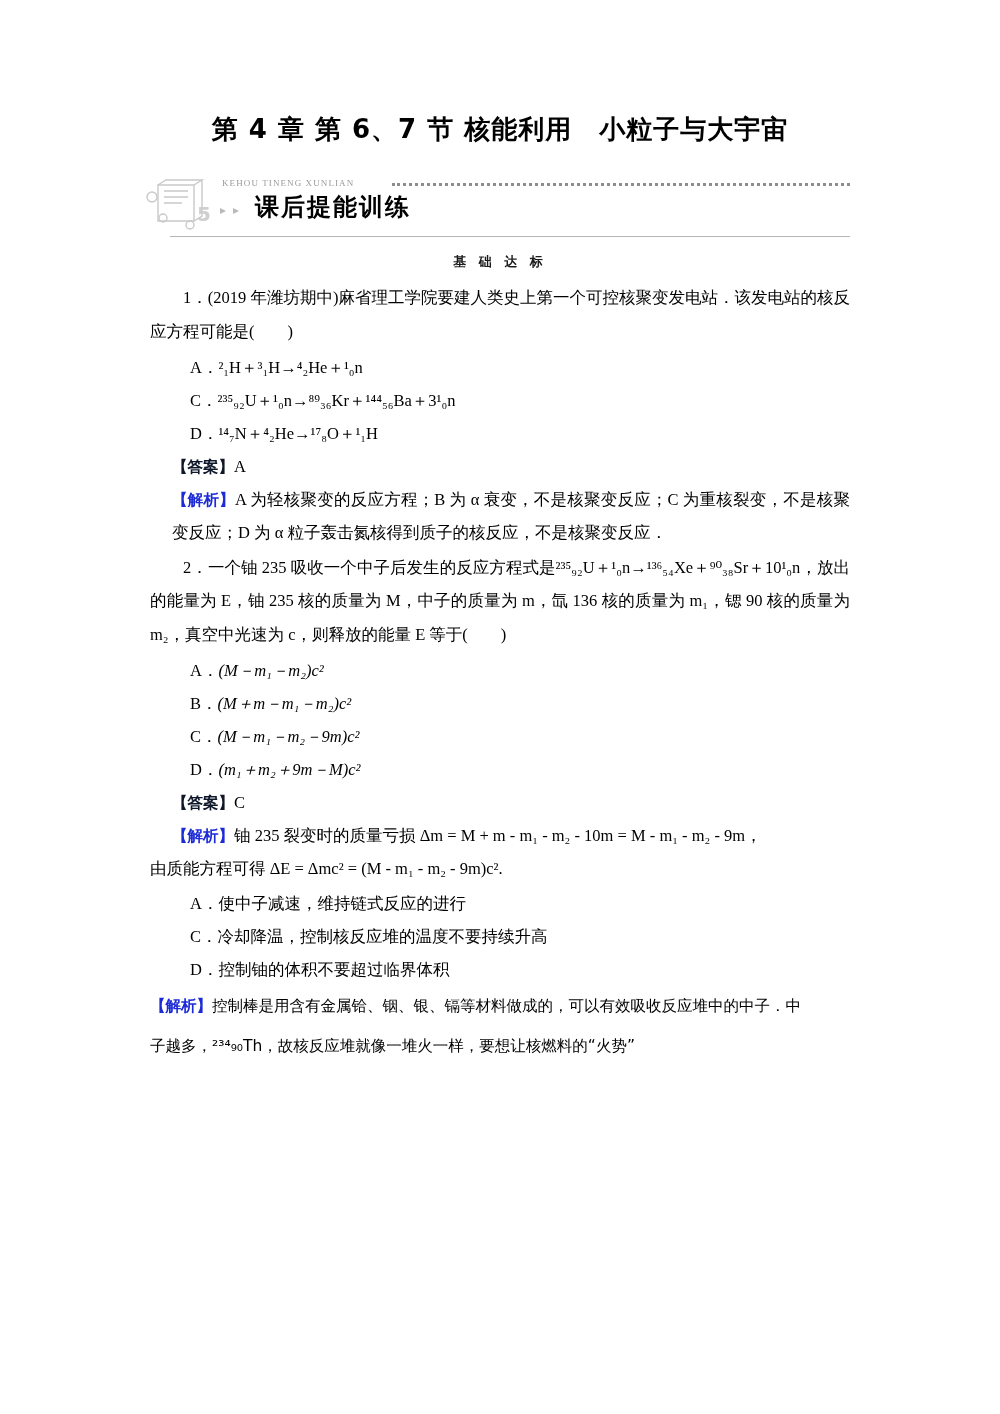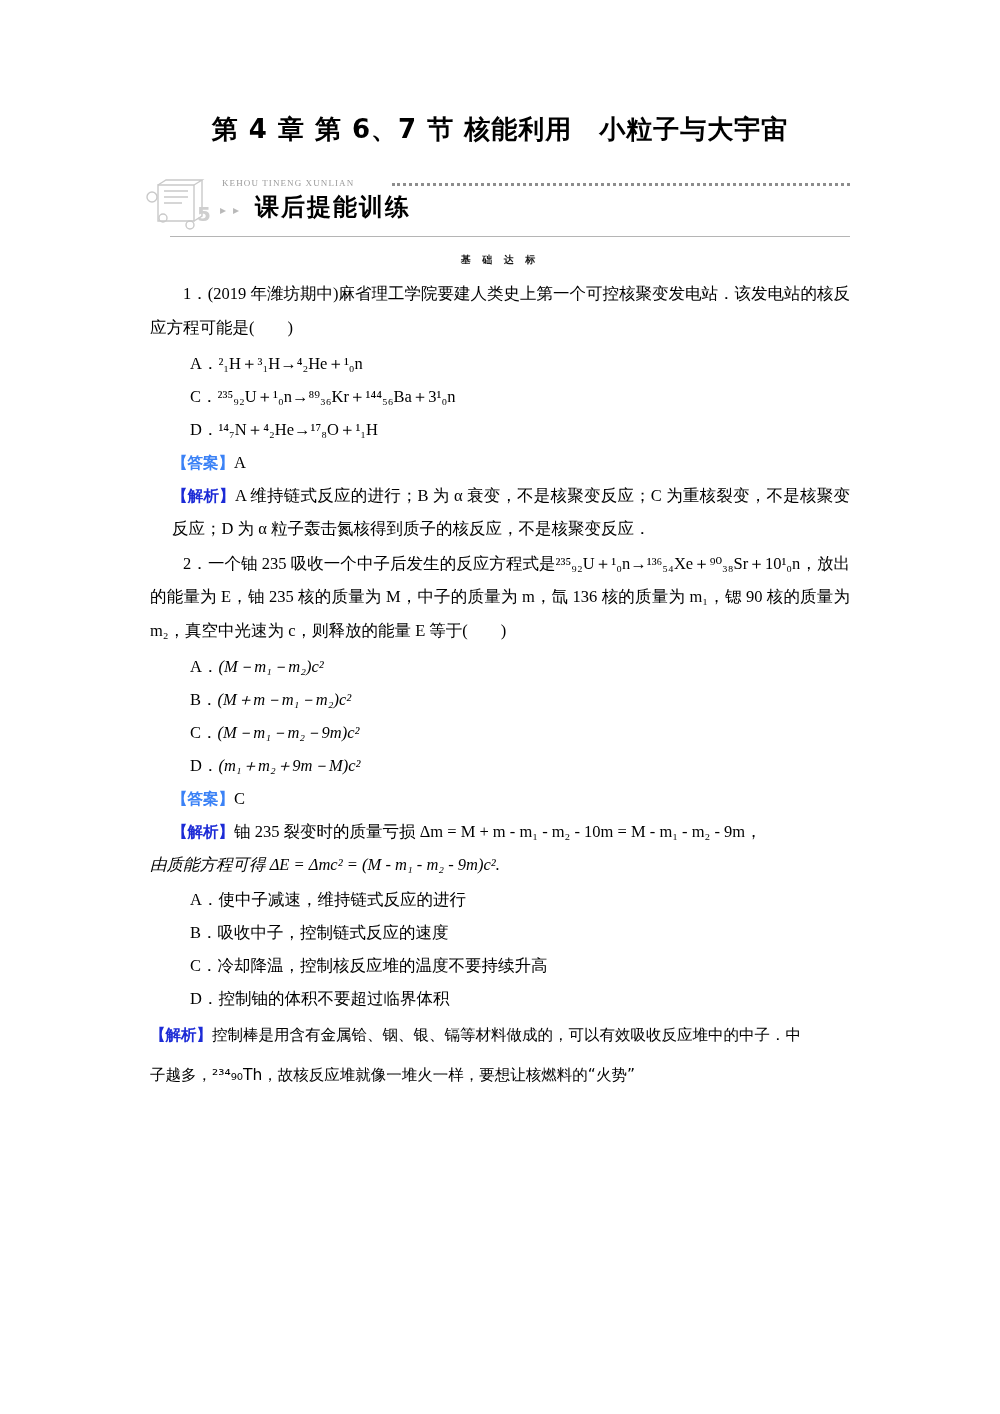--- a/index.html
+++ b/index.html
@@ -99,7 +99,7 @@
     text-align: center;
     font-family: "DejaVu Sans", "Liberation Sans", sans-serif;
     font-weight: bold;
-    font-size: 10px;
+    font-size: 13px;
     letter-spacing: 4px;
     margin-top: 16px;
     margin-bottom: 10px;

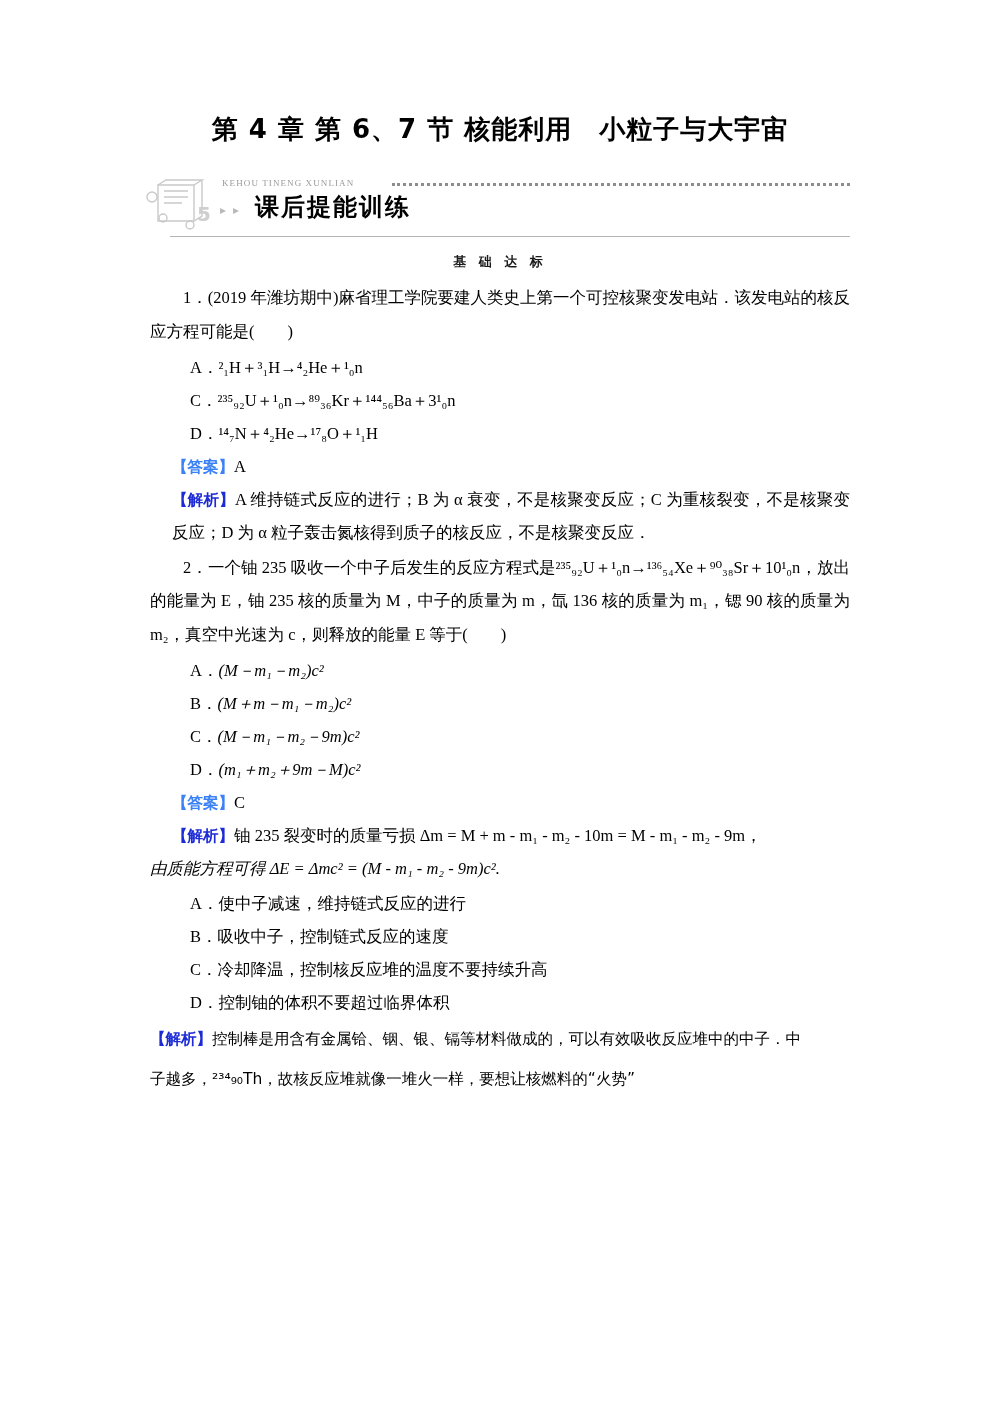--- a/index.html
+++ b/index.html
@@ -134,7 +134,7 @@
     line-height: 2.45;
   }
   .tag-answer {
-    color: #3b82f6;
+    color: #0f172a;
     font-family: "DejaVu Sans", "Liberation Sans", sans-serif;
     font-weight: bold;
     font-size: 15.5px;

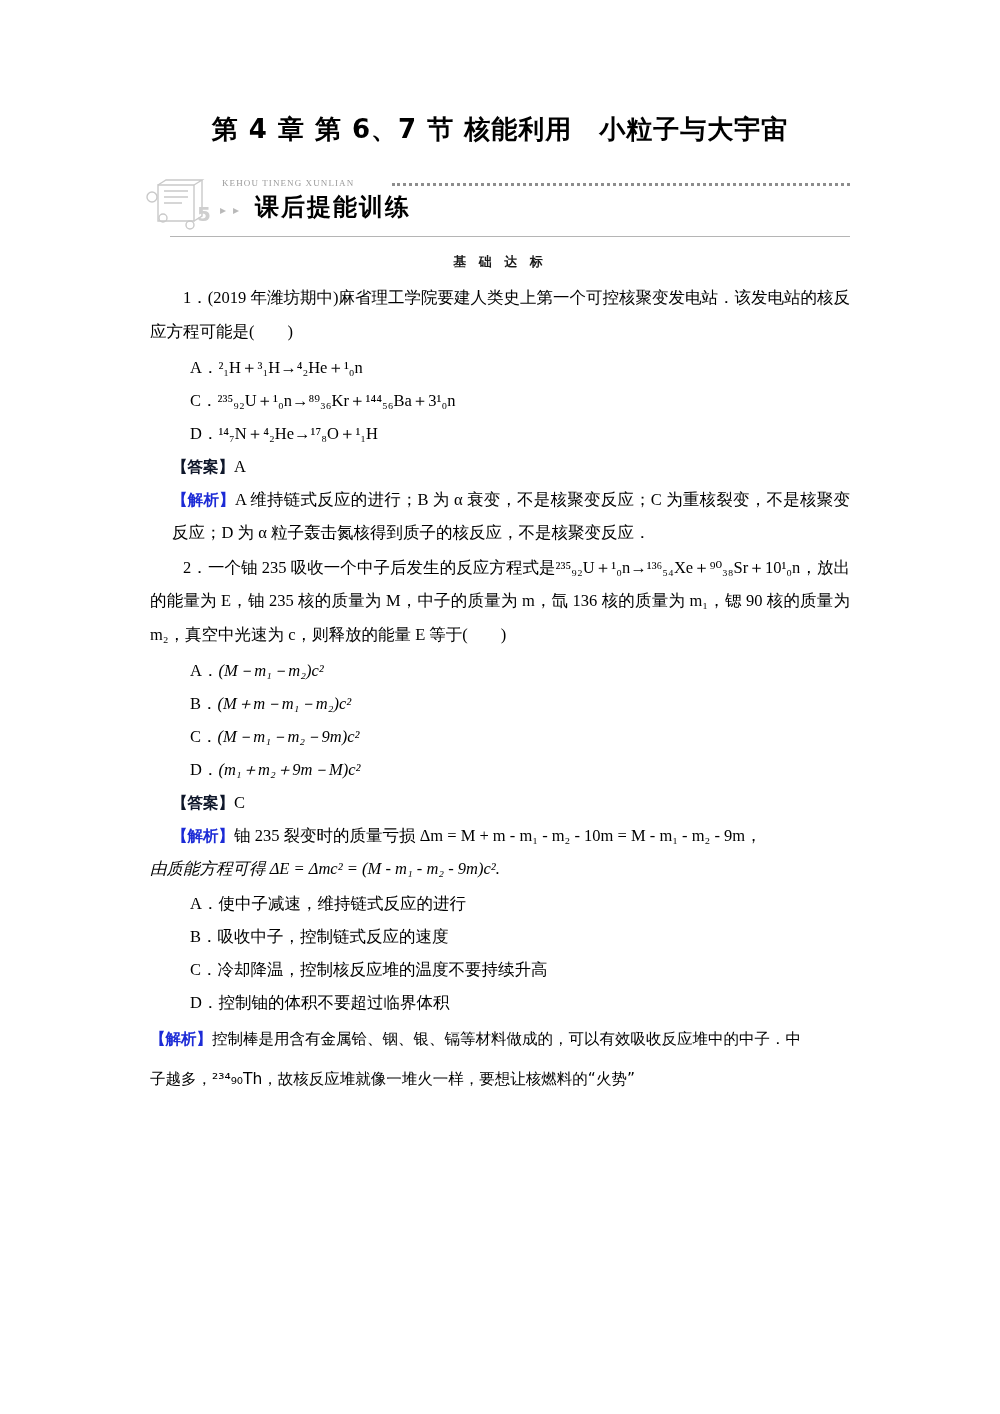--- a/index.html
+++ b/index.html
@@ -197,7 +197,7 @@
       <span class="tag-answer">【答案】</span><span>A</span>
     </p>
     <p class="ans-line">
-      <span class="tag-analysis">【解析】</span><span>A 维持链式反应的进行；B 为 α 衰变，不是核聚变反应；C 为重核裂变，不是核聚变反应；D 为 α 粒子轰击氮核得到质子的核反应，不是核聚变反应．</span>
+      <span class="tag-analysis">【解析】</span><span>A 为轻核聚变的反应方程；B 为 α 衰变，不是核聚变反应；C 为重核裂变，不是核聚变反应；D 为 α 粒子轰击氮核得到质子的核反应，不是核聚变反应．</span>
     </p>
   </div>
 

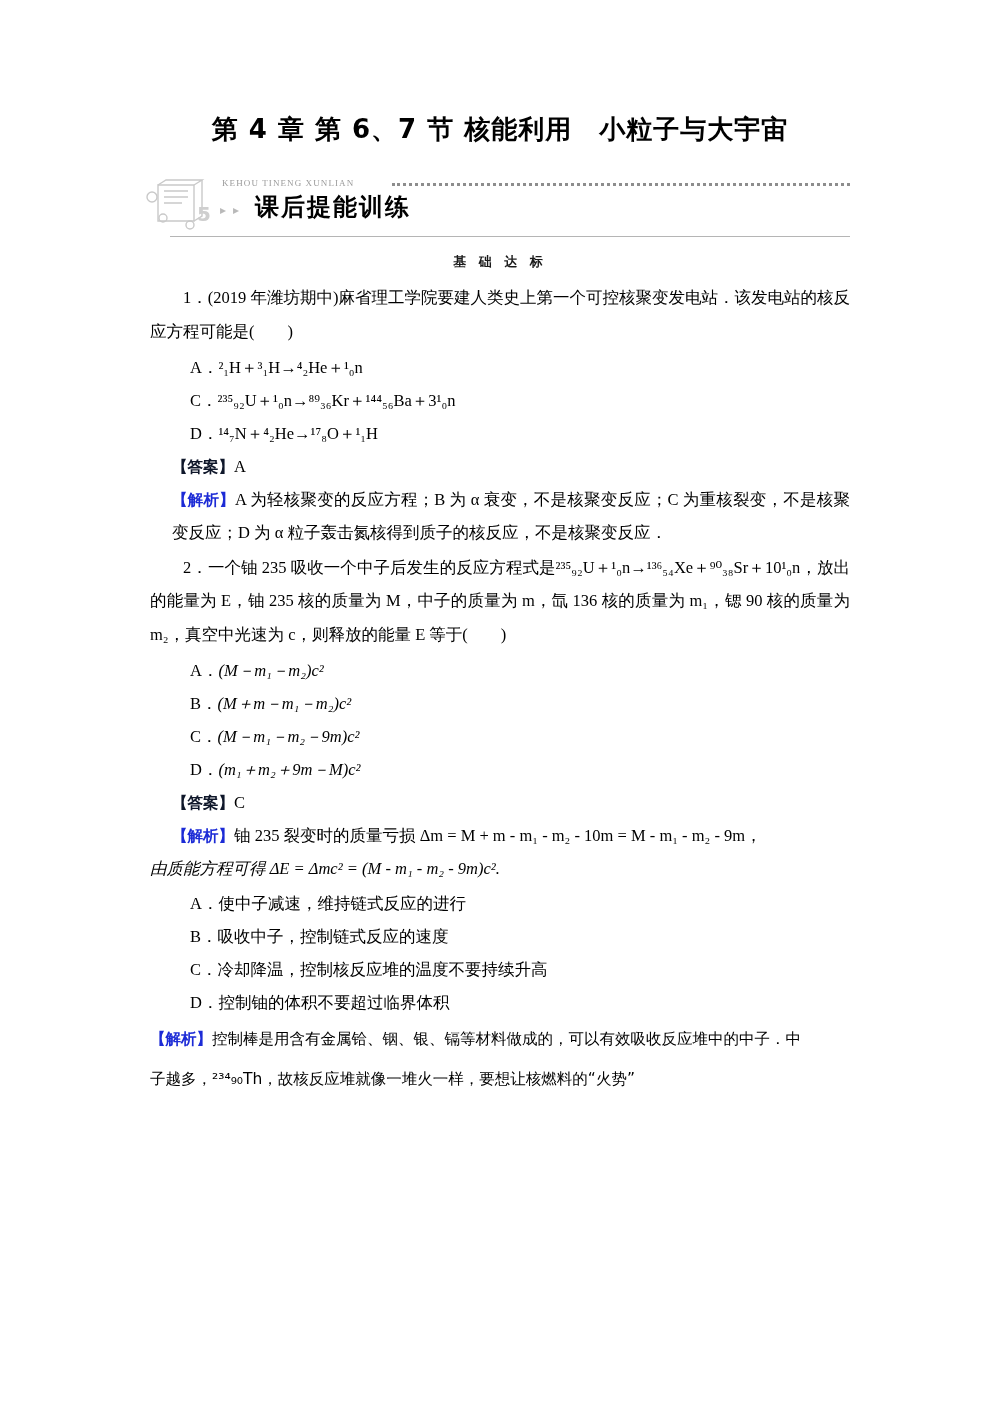--- a/index.html
+++ b/index.html
@@ -223,7 +223,7 @@
     <p class="ans-line">
       <span class="tag-analysis">【解析】</span><span>铀 235 裂变时的质量亏损 Δm = M + m - m₁ - m₂ - 10m = M - m₁ - m₂ - 9m，</span>
     </p>
-    <p class="ans-line" style="padding-left:0;font-style:italic;">
+    <p class="ans-line" style="padding-left:0;">
       <span>由质能方程可得 ΔE = Δmc² = (M - m₁ - m₂ - 9m)c².</span>
     </p>
   </div>

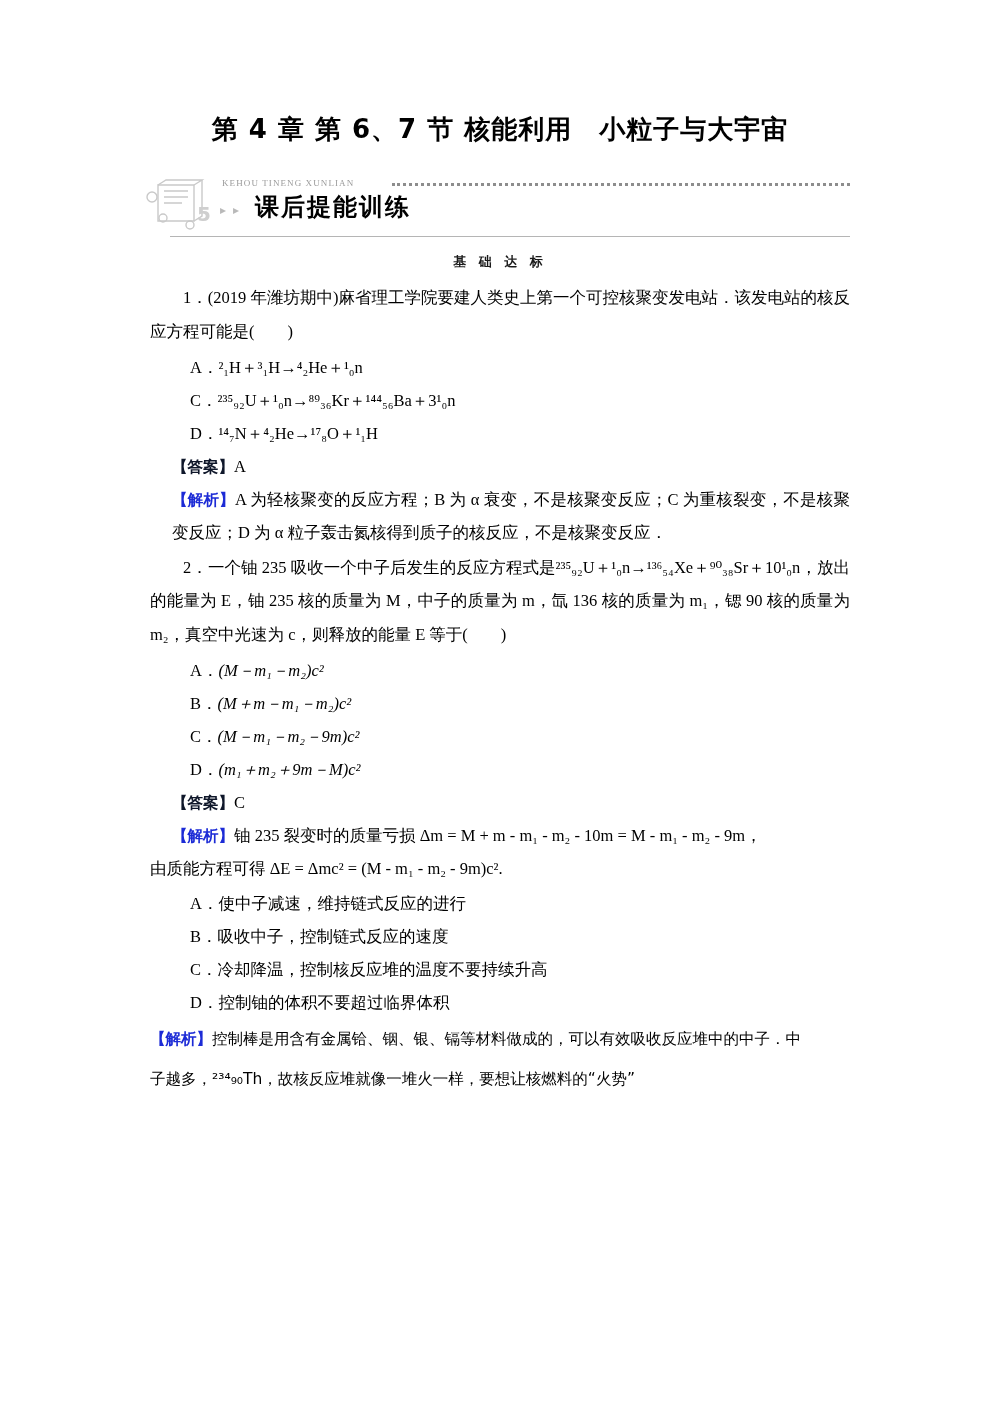--- a/index.html
+++ b/index.html
@@ -233,9 +233,6 @@
       <span>A．</span><span>使中子减速，维持链式反应的进行</span>
     </p>
     <p class="opt">
-      <span>B．</span><span>吸收中子，控制链式反应的速度</span>
-    </p>
-    <p class="opt">
       <span>C．</span><span>冷却降温，控制核反应堆的温度不要持续升高</span>
     </p>
     <p class="opt">

